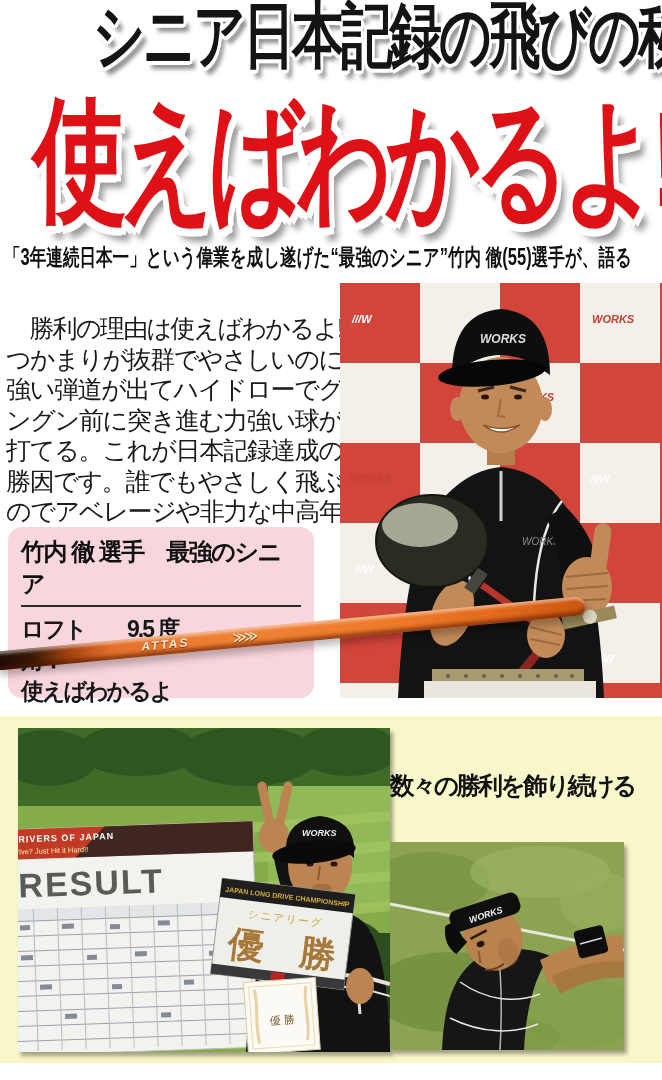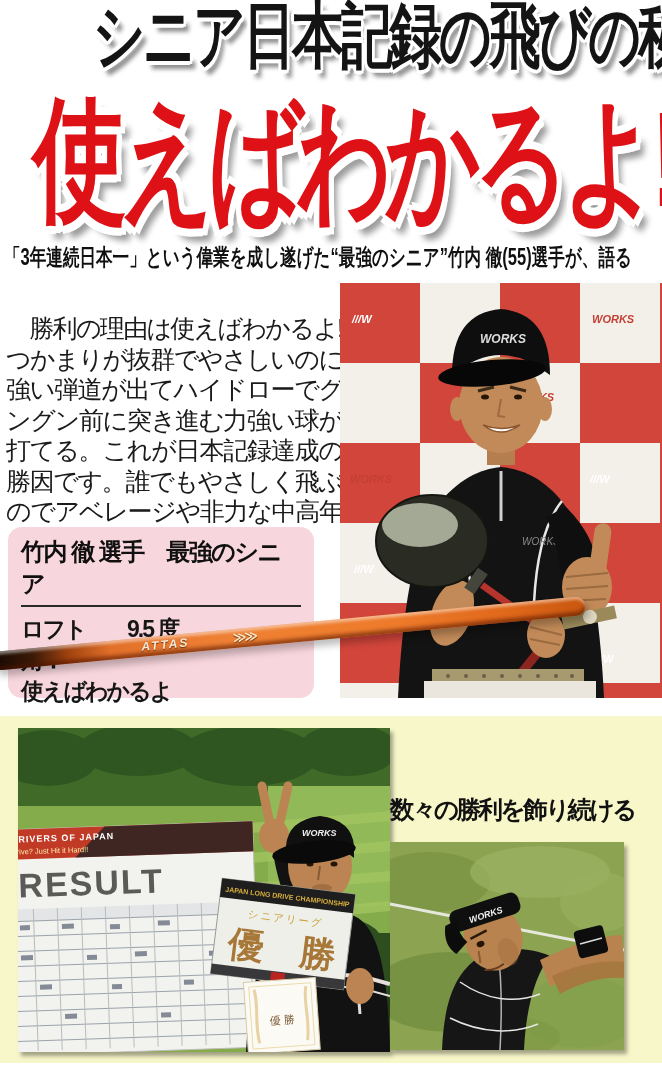--- a/index.html
+++ b/index.html
@@ -90,7 +90,6 @@
     position:absolute;top:54px;left:390px;width:270px;
     font-size:24.5px;font-weight:800;color:#111;line-height:32px;
     letter-spacing:-2.5px;
-    margin-top:24px;
   }
   svg text{font-family:"Liberation Sans","DejaVu Sans",sans-serif;}
 </style>

